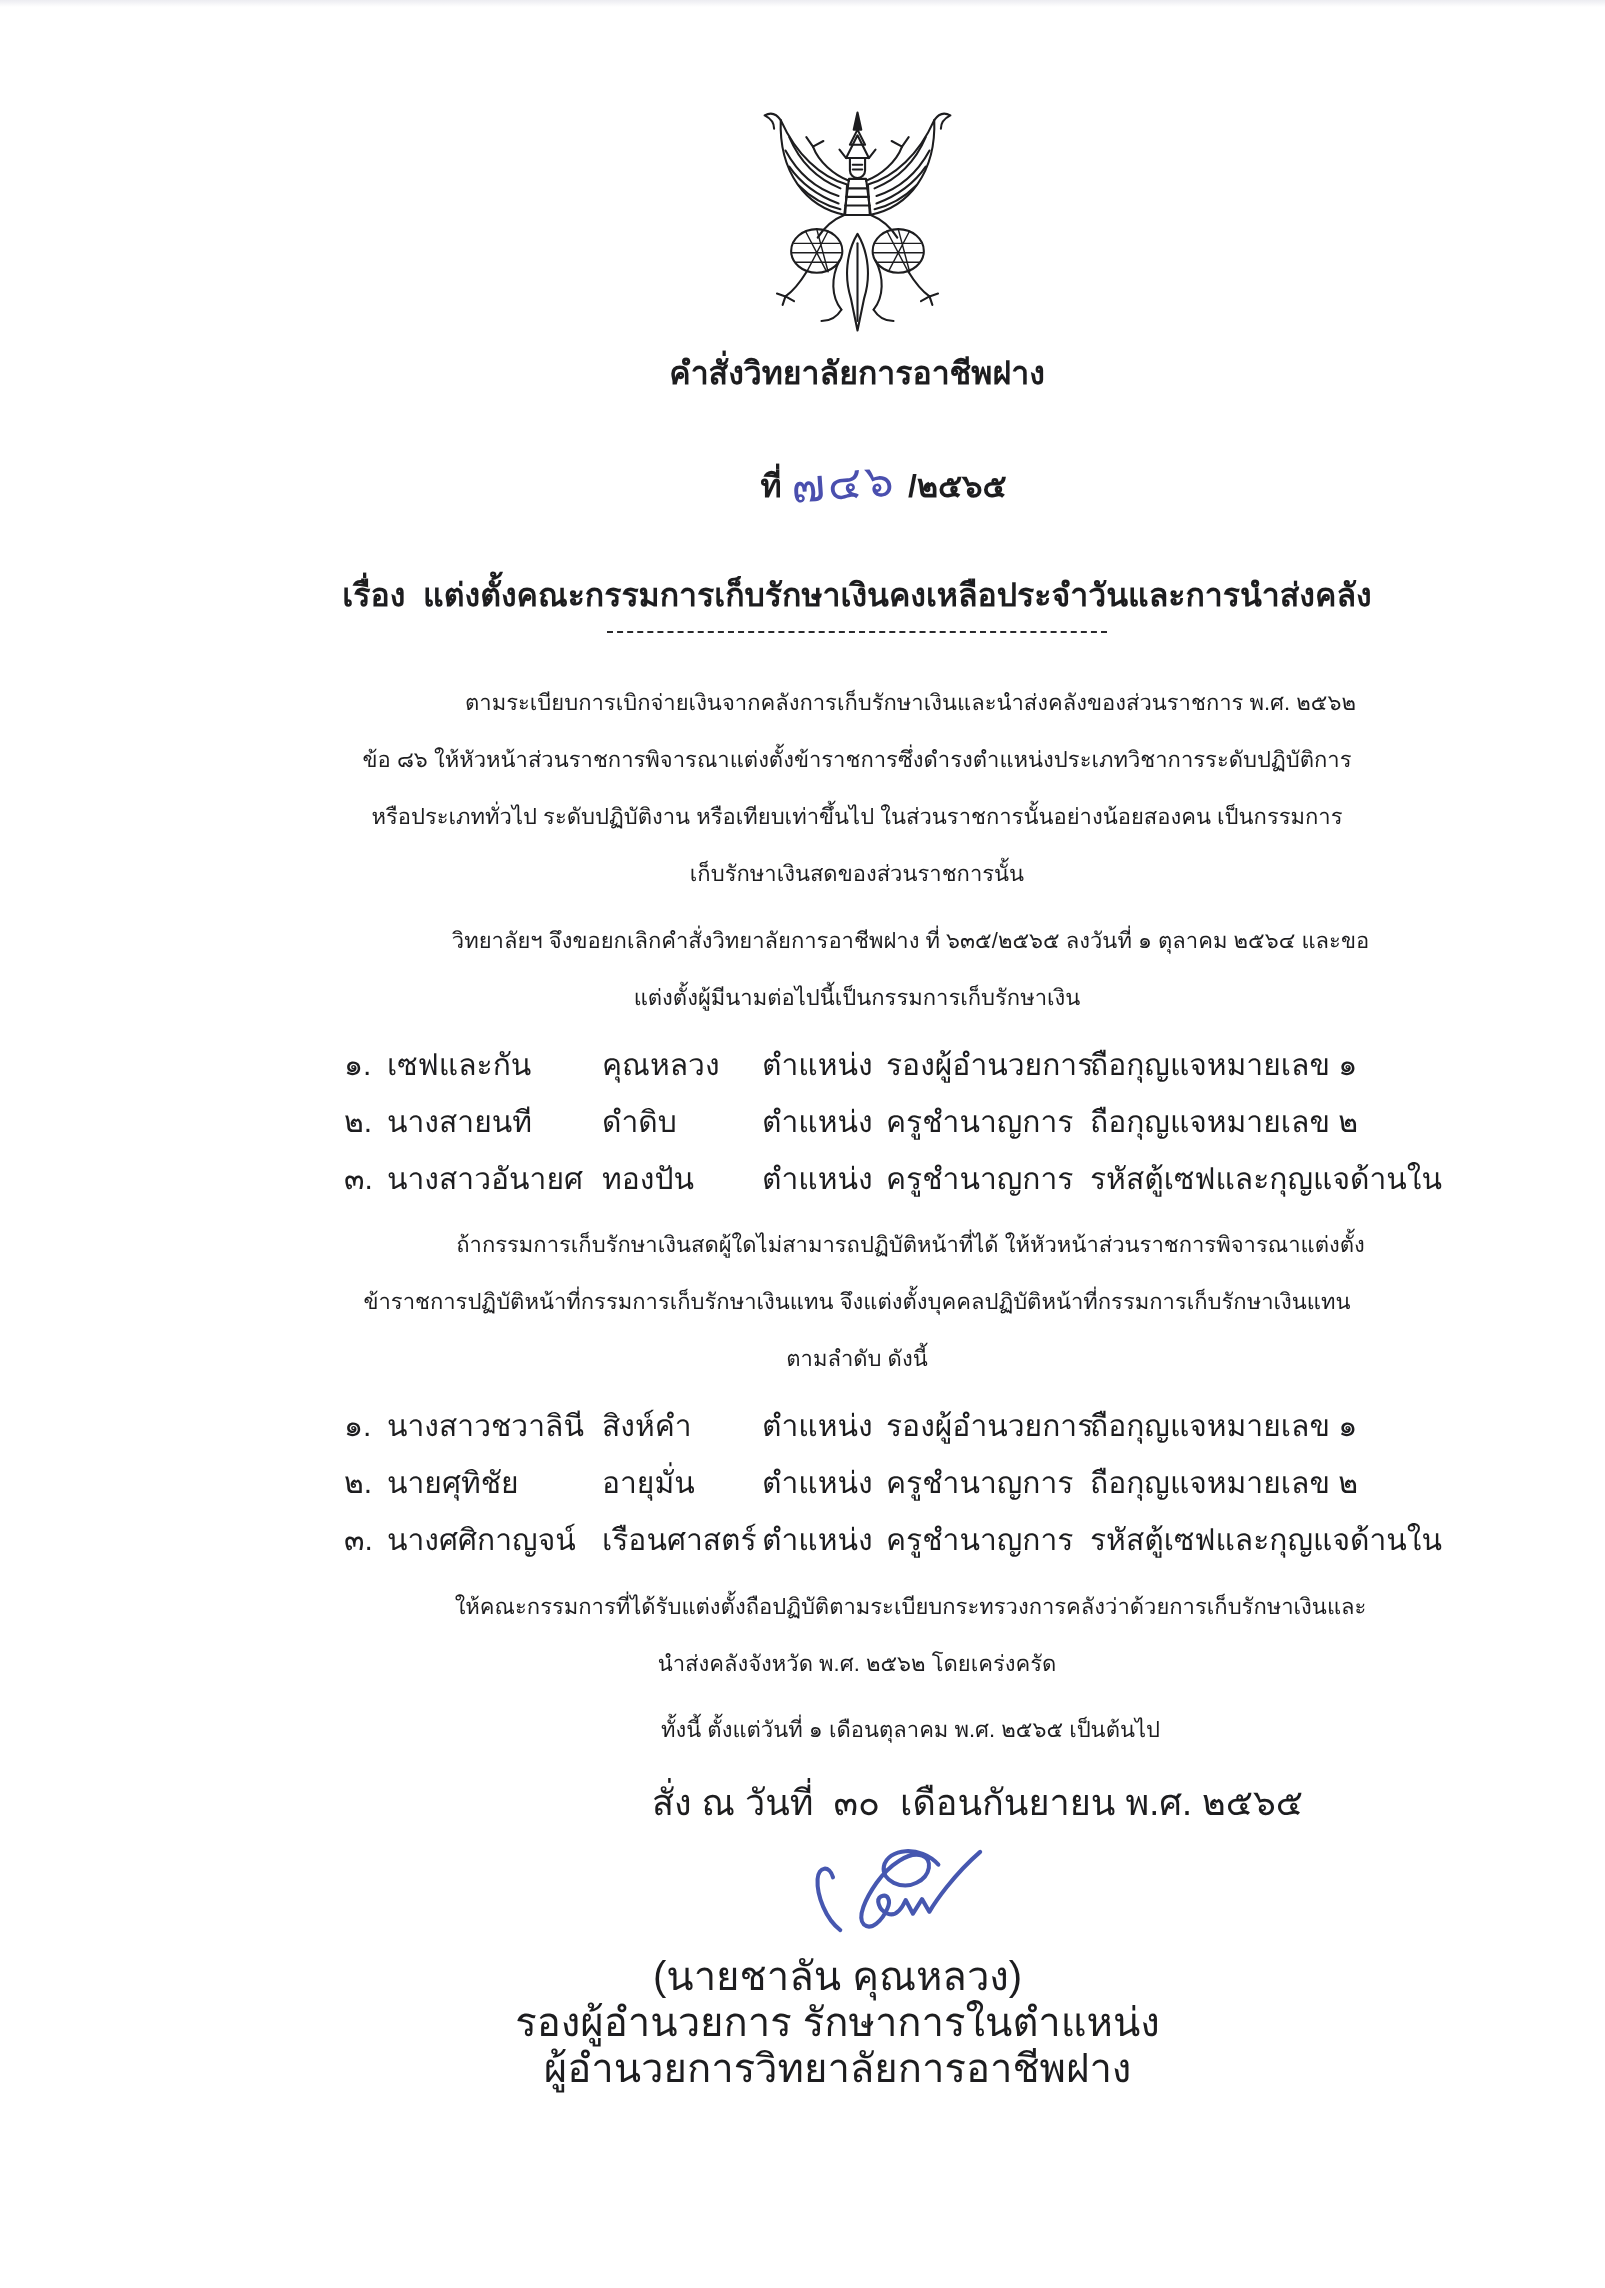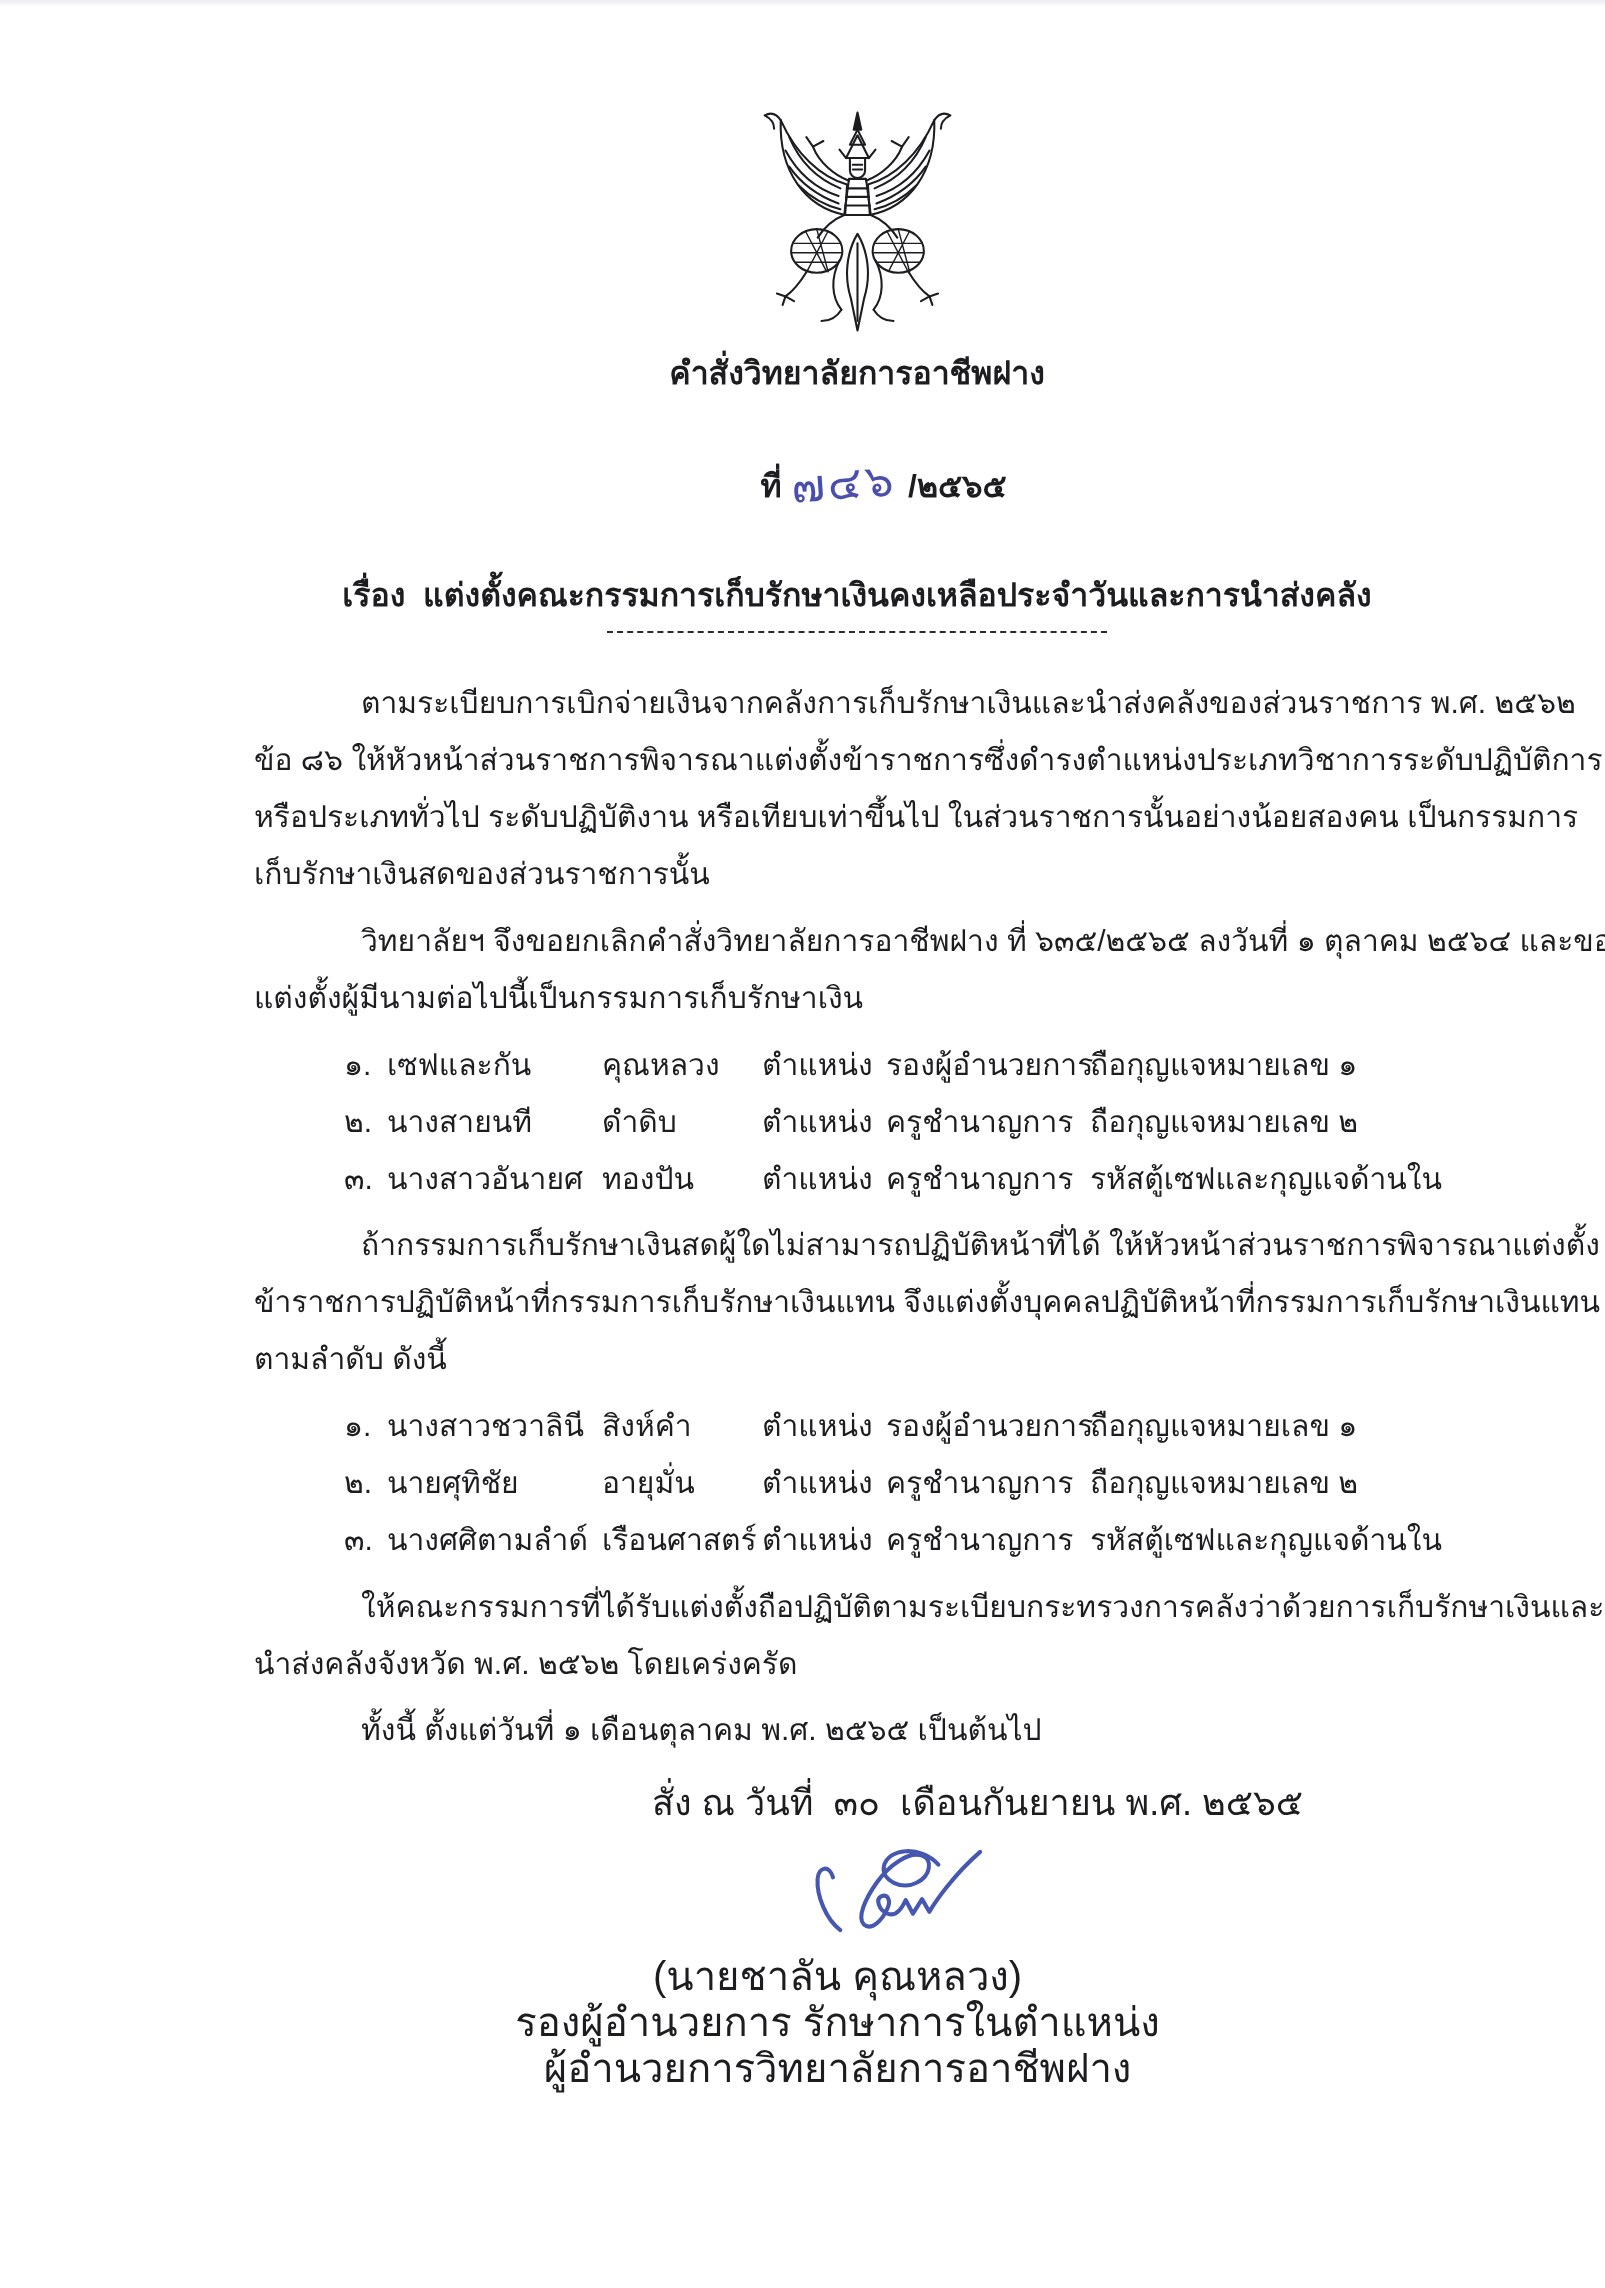--- a/index.html
+++ b/index.html
@@ -41,7 +41,7 @@
     border-top:2.9px dashed #2a2a2c;
   }
   
-  .para{margin:9.7px 0 0 0;font-size:30px;line-height:57px;}
+  .para{margin:9.7px 0 0 0;font-size:22px;line-height:57px;text-align:center;}
   .para.first{margin-top:41px;}
   .para .line{white-space:pre;}
   .para .line.indent{text-indent:107px;}

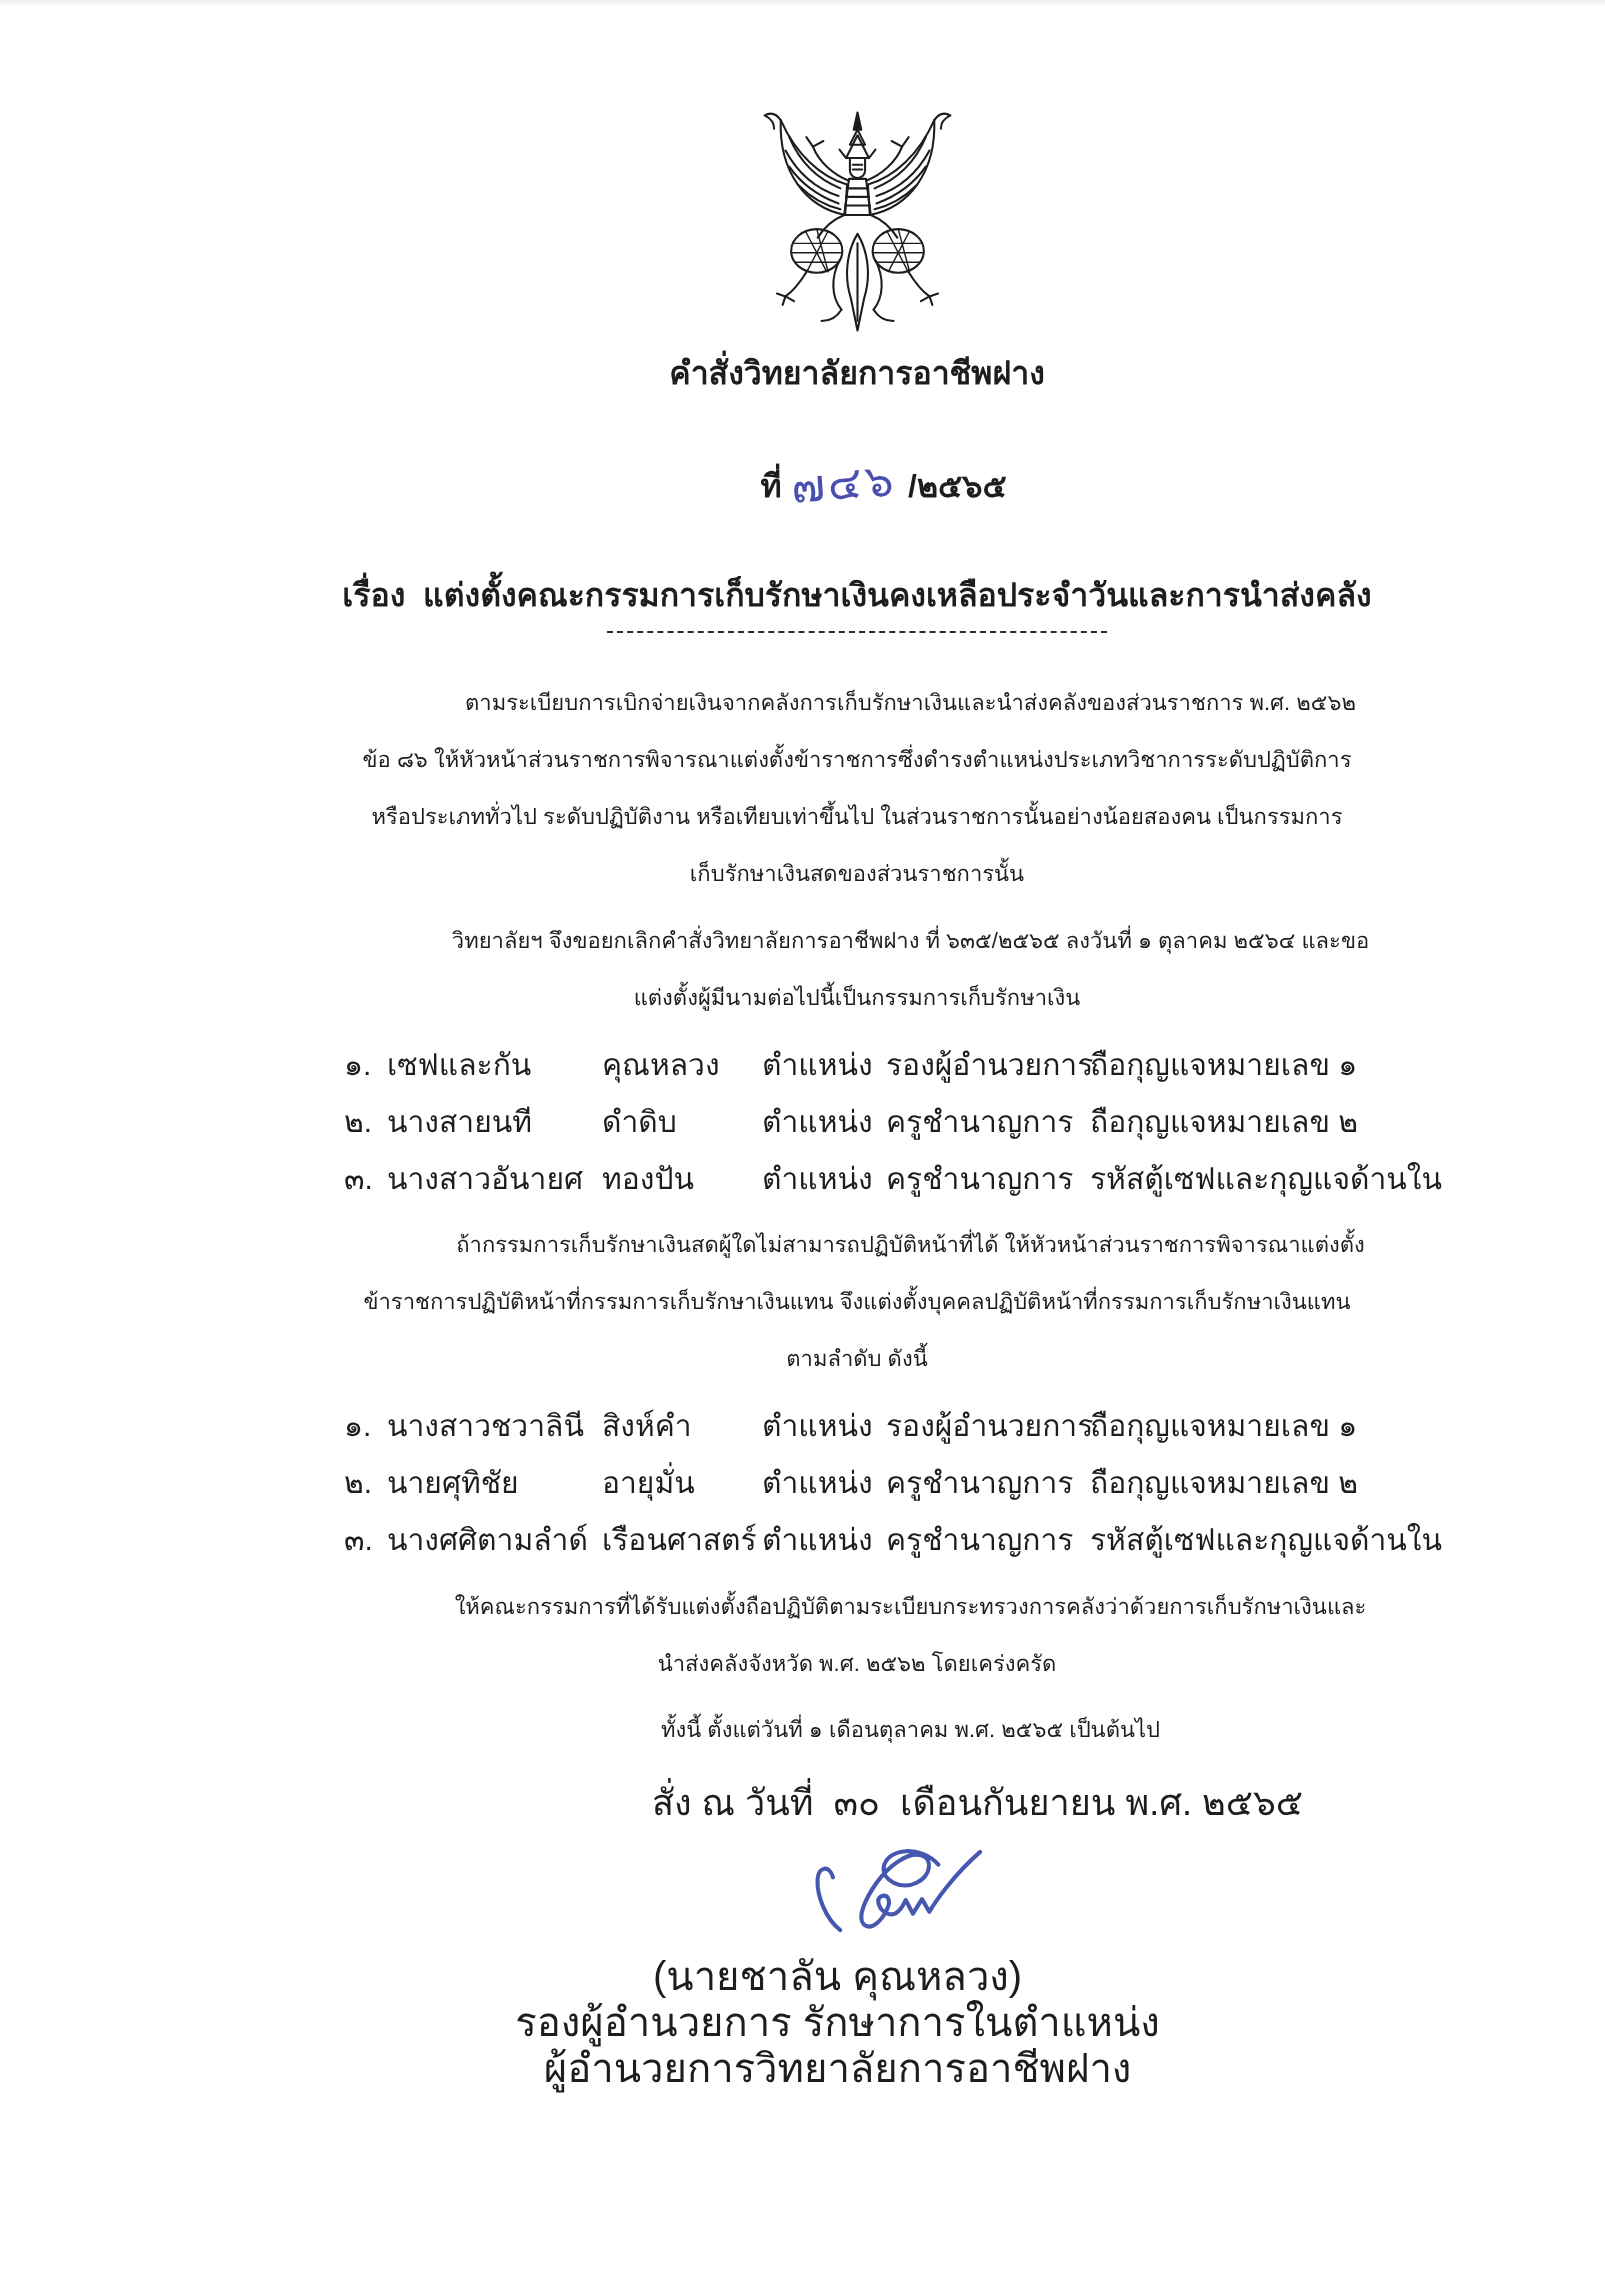--- a/index.html
+++ b/index.html
@@ -194,7 +194,7 @@
       </div>
       <div class="roster-row">
         <span class="c-no">๓.</span>
-        <span class="c-name">นางศศิตามลำด์</span>
+        <span class="c-name">นางศศิกาญจน์</span>
         <span class="c-surname">เรือนศาสตร์</span>
         <span class="c-poslabel">ตำแหน่ง</span>
         <span class="c-position">ครูชำนาญการ</span>

